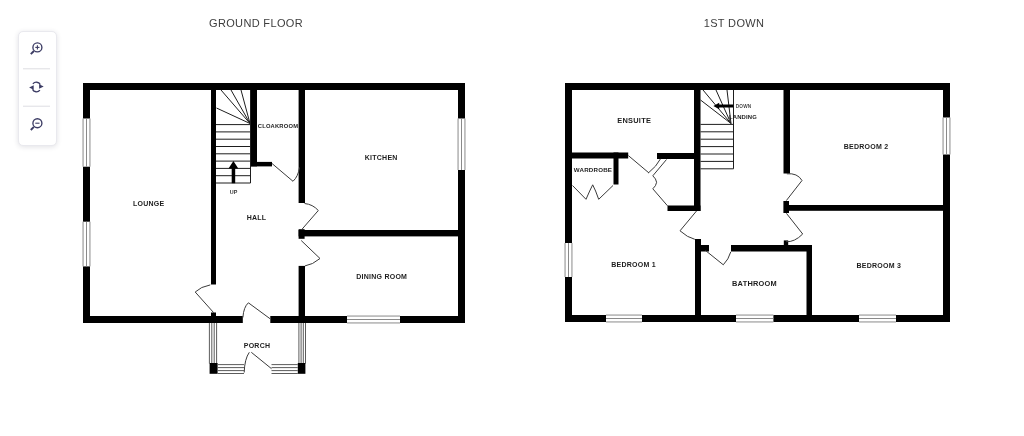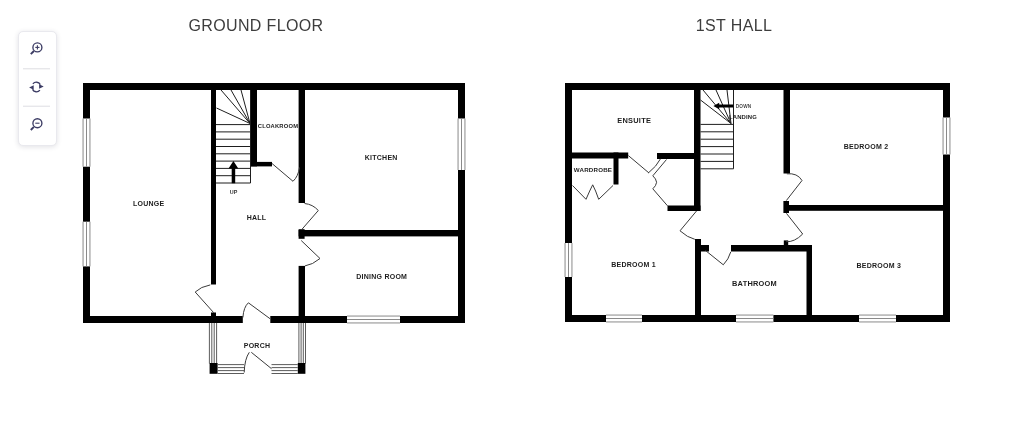--- a/index.html
+++ b/index.html
@@ -4,7 +4,7 @@
 <style>
 html,body{margin:0;padding:0;background:#ffffff;width:1024px;height:436px;overflow:hidden;}
 body{font-family:"Liberation Sans",sans-serif;position:relative;}
-.title{position:absolute;color:#3d3d3d;font-size:16px;letter-spacing:.35px;white-space:nowrap;transform:translateX(-50%);}
+.title{position:absolute;color:#3d3d3d;font-size:11px;letter-spacing:.35px;white-space:nowrap;transform:translateX(-50%);}
 </style>
 </head>
 <body>

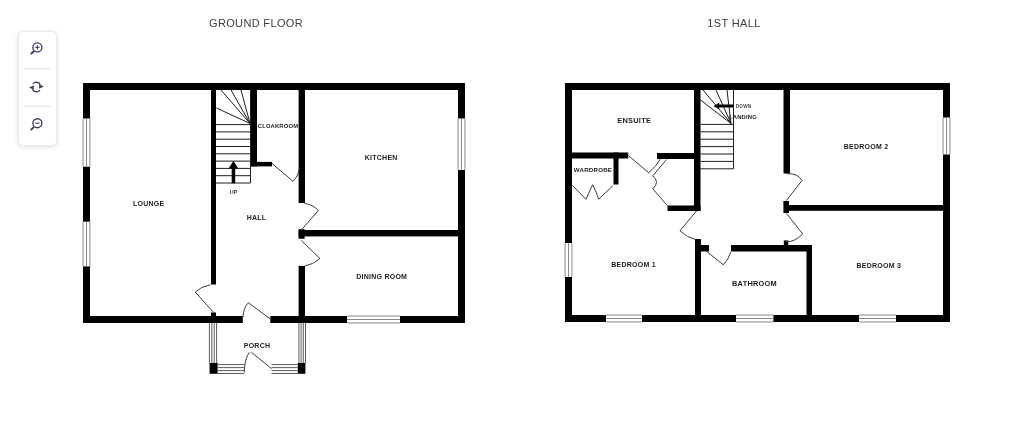--- a/index.html
+++ b/index.html
@@ -11,7 +11,7 @@
 
 <div class="title" style="left:256px;top:17px;filter:opacity(0.999)">GROUND FLOOR</div>
 
-<div class="title" style="left:734px;top:17px;filter:opacity(0.999)">1ST HALL</div>
+<div class="title" style="left:734px;top:17px;filter:opacity(0.999)">1ST DOWN</div>
 
 <div style="position:absolute;left:18px;top:31px;width:37px;height:113px;background:#fff;border:1px solid #e9e9ee;border-radius:5px;box-shadow:0 1px 5px rgba(40,40,70,0.14);"></div>
 <svg width="1024" height="436" viewBox="0 0 1024 436" style="position:absolute;left:0;top:0;filter:opacity(0.999)">

